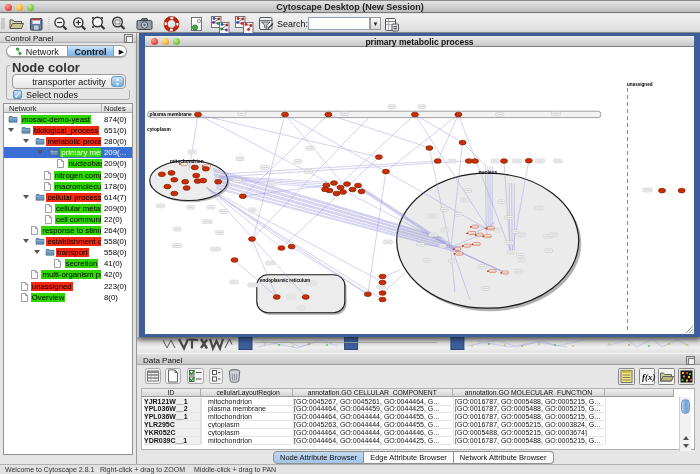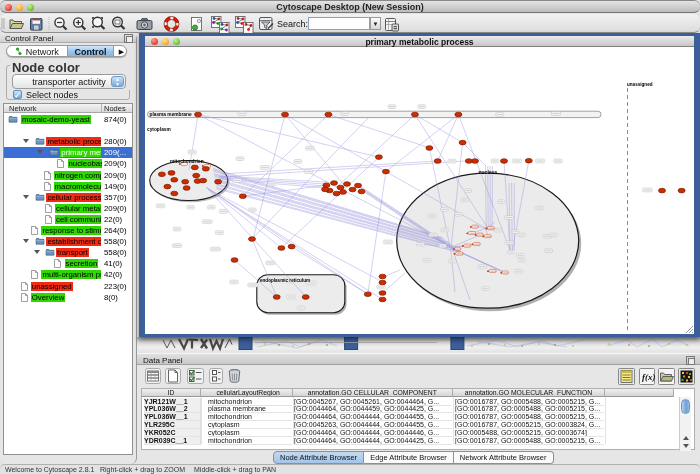--- a/index.html
+++ b/index.html
@@ -5,7 +5,7 @@
 * { margin:0; padding:0; box-sizing:border-box; }
 html,body { width:700px; height:474px; overflow:hidden; font-family:"Liberation Sans", sans-serif; }
 #app { position:relative; width:700px; height:474px; background:#e3e3e3; }
-.abs { position:absolute;border-radius:6px; }
+.abs { position:absolute; }
 
 
 #titlebar { left:0; top:0; width:700px; height:13px;

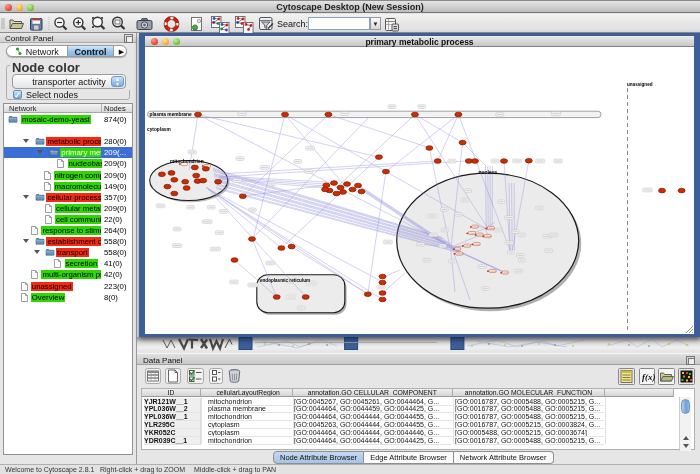--- a/index.html
+++ b/index.html
@@ -260,6 +260,15 @@
             </svg>
             <span class="lbl bg-g" style="left:17px;max-width:80px">mosaic-demo-yeast</span>
             <span class="cnt">874(0)</span>
+          </div>
+      <div class="trow" style="top:11.1px">
+            <span class="tri" style="left:4.3px"></span>
+            <svg class="fold" style="left:17.1px" width="10" height="8" viewBox="0 0 10 8">
+              <path d="M0.5 2 L0.5 7 L9.5 7 L9.5 1.5 L4.5 1.5 L3.7 0.5 L1 0.5 Z" fill="#6f95bd" stroke="#3c5e80" stroke-width="0.8"></path>
+              <path d="M0.5 3 L9.5 3" stroke="#8fb3d6" stroke-width="1"></path>
+            </svg>
+            <span class="lbl bg-r" style="left:28.9px;max-width:68px">biological_process</span>
+            <span class="cnt">651(0)</span>
           </div>
       <div class="trow" style="top:22.2px">
             <span class="tri" style="left:18.7px"></span>

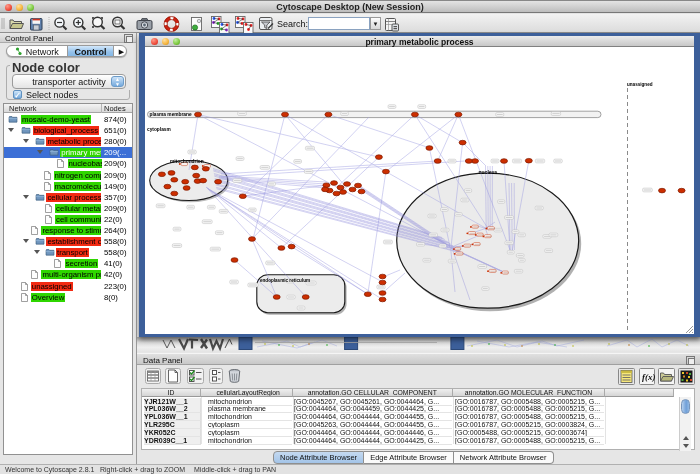--- a/index.html
+++ b/index.html
@@ -310,7 +310,7 @@
               <path d="M4.5 0.5 L4.5 2.5 L6.5 2.5" fill="none" stroke="#888" stroke-width="0.8"></path>
             </svg>
             <span class="lbl bg-g" style="left:49.6px;max-width:47px">macromolecule</span>
-            <span class="cnt">149(0)</span>
+            <span class="cnt">178(0)</span>
           </div>
       <div class="trow" style="top:77.7px">
             <span class="tri" style="left:18.7px"></span>

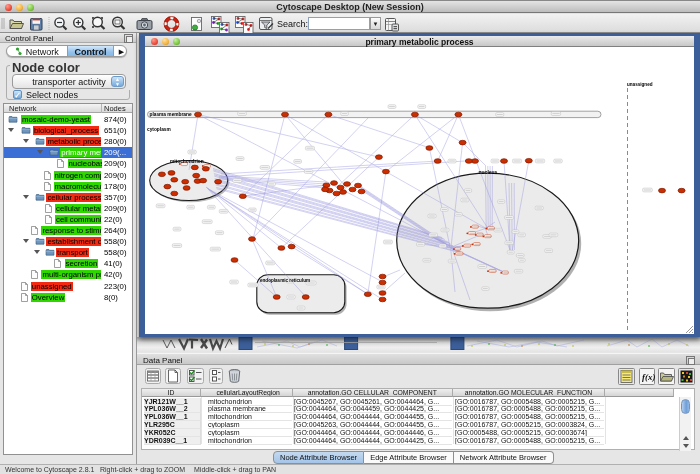--- a/index.html
+++ b/index.html
@@ -319,7 +319,7 @@
               <path d="M0.5 3 L9.5 3" stroke="#8fb3d6" stroke-width="1"></path>
             </svg>
             <span class="lbl bg-r" style="left:42.4px;max-width:55px">cellular process</span>
-            <span class="cnt">357(0)</span>
+            <span class="cnt">614(7)</span>
           </div>
       <div class="trow" style="top:88.8px">
             <svg class="page" style="left:41px" width="7" height="9" viewBox="0 0 7 9">

